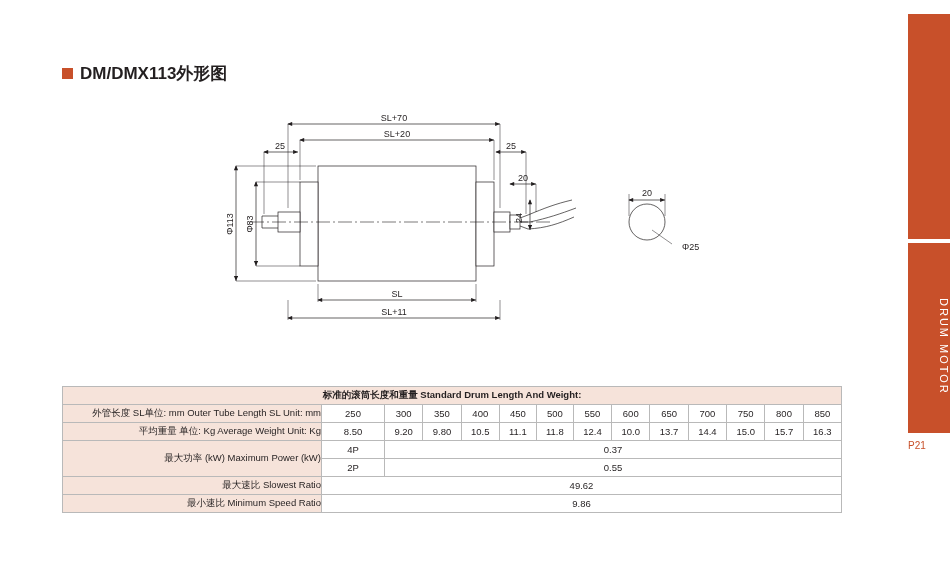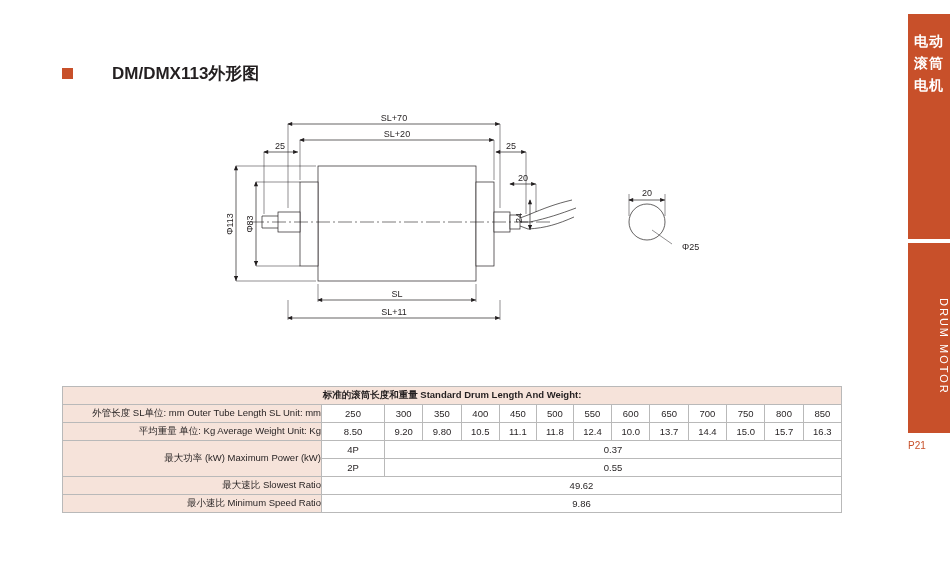--- a/index.html
+++ b/index.html
@@ -68,9 +68,6 @@
   <div class="sidetab">
     <div class="block-top"></div>
     <div class="block-bottom"></div>
-    <div class="vtext-top">
-      <div style="word-break:break-all;">电动滚筒电机</div>
-    </div>
     <div class="vtext-bottom">DRUM MOTOR</div>
     <div class="pagenum">P21</div>
   </div>

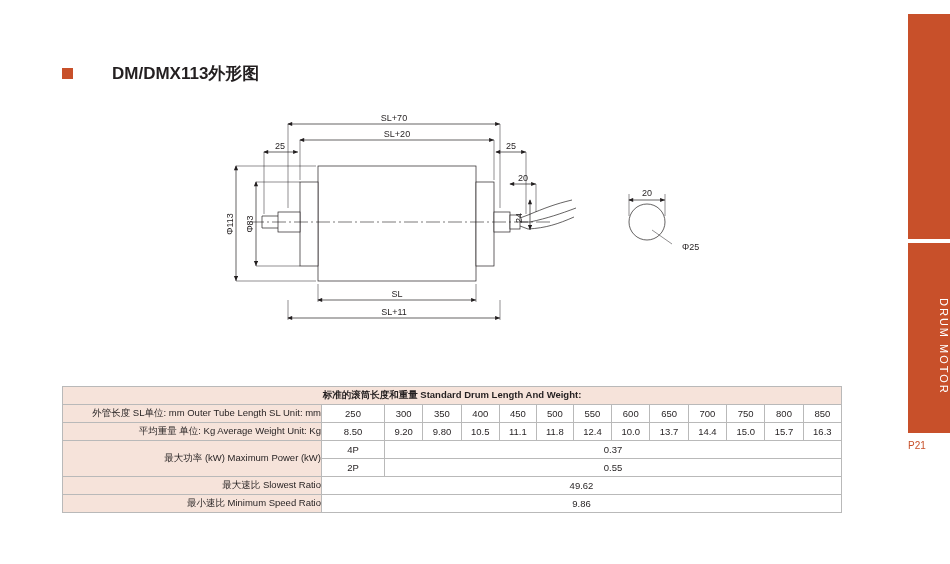--- a/index.html
+++ b/index.html
@@ -42,7 +42,7 @@
   
   .title-wrap{position:absolute;left:62px;top:62px;display:flex;align-items:center;gap:7px;}
   .title-square{width:11px;height:11px;background:#c8502a;display:inline-block;}
-  .title-cn{font-size:17px;font-weight:bold;letter-spacing:0px;color:#231f20;margin-left:32px;}
+  .title-cn{font-size:17px;font-weight:bold;letter-spacing:0px;color:#231f20;}
   .title-en{font-size:14px;color:#231f20;margin-left:4px;font-weight:normal;letter-spacing:0px;}
 
   

